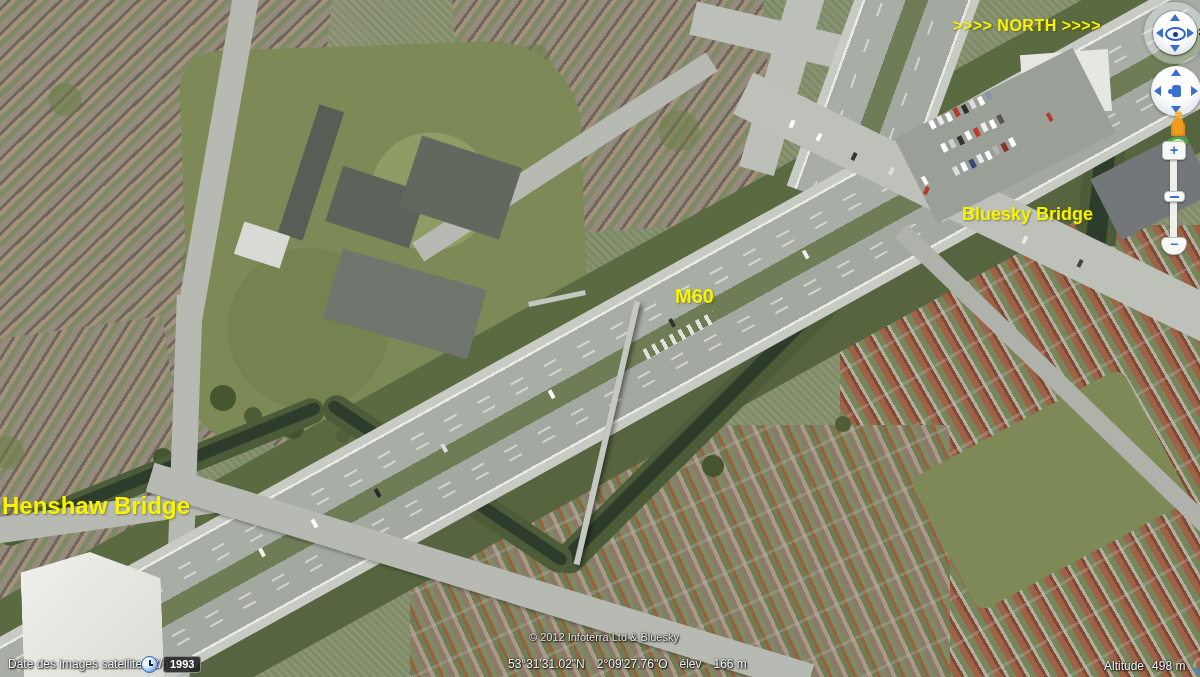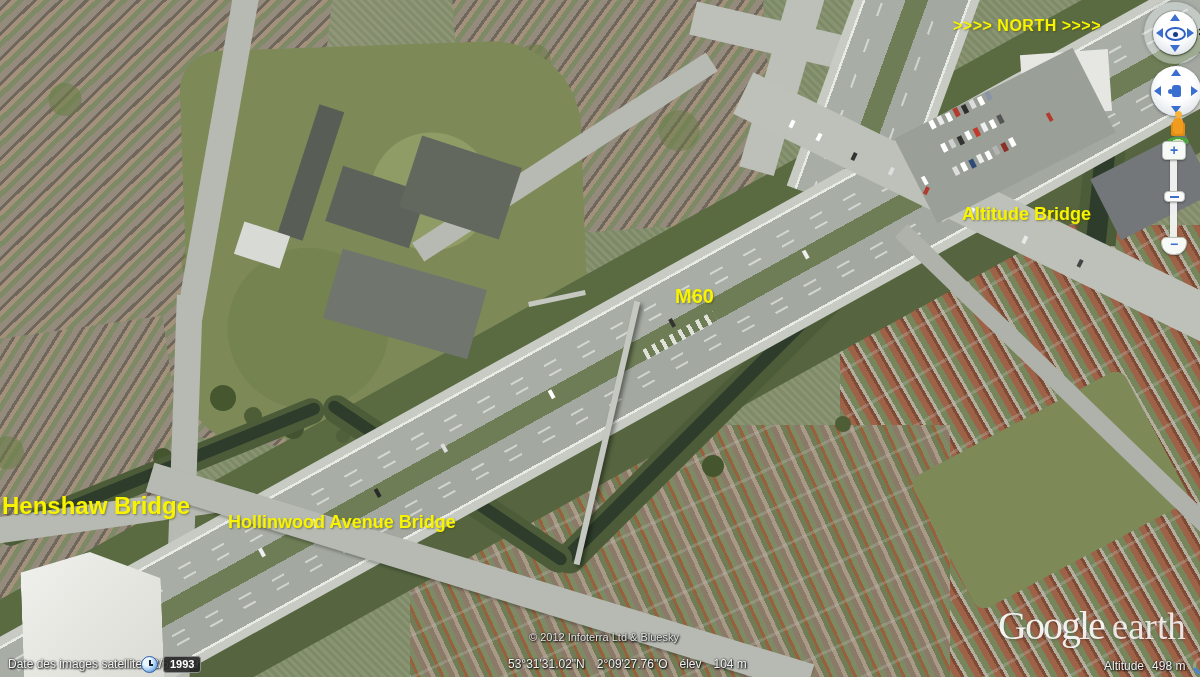--- a/index.html
+++ b/index.html
@@ -240,7 +240,7 @@
   <div class="abs cars3"></div>
 
   <div class="ylabel lbl-north">&gt;&gt;&gt;&gt; NORTH &gt;&gt;&gt;&gt;</div>
-  <div class="ylabel lbl-broadway">Altitude Bridge</div>
+  <div class="ylabel lbl-broadway">Bluesky Bridge</div>
   <div class="ylabel lbl-m60">M60</div>
   <div class="ylabel lbl-henshaw">Henshaw Bridge</div>
   <div class="ylabel lbl-hollinwood">Hollinwood Avenue Bridge</div>

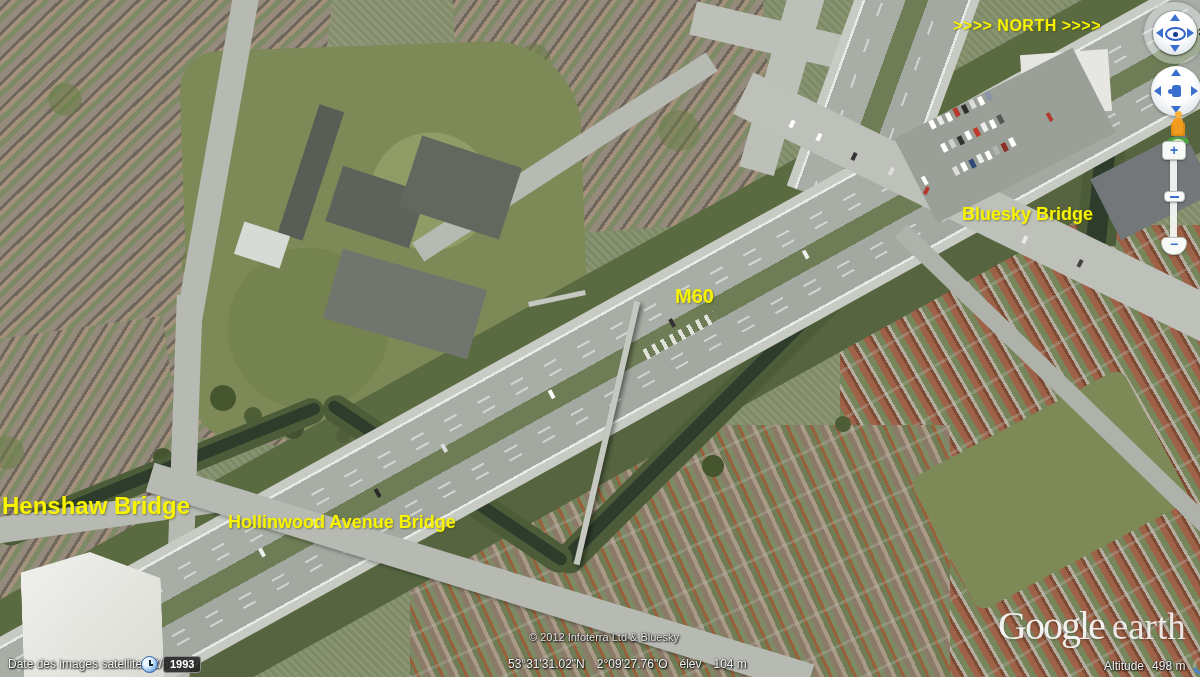--- a/index.html
+++ b/index.html
@@ -243,7 +243,6 @@
   <div class="ylabel lbl-broadway">Bluesky Bridge</div>
   <div class="ylabel lbl-m60">M60</div>
   <div class="ylabel lbl-henshaw">Henshaw Bridge</div>
-  <div class="ylabel lbl-hollinwood">Hollinwood Avenue Bridge</div>
 
   <div class="abs navui joy look">
     <div class="ring"></div>

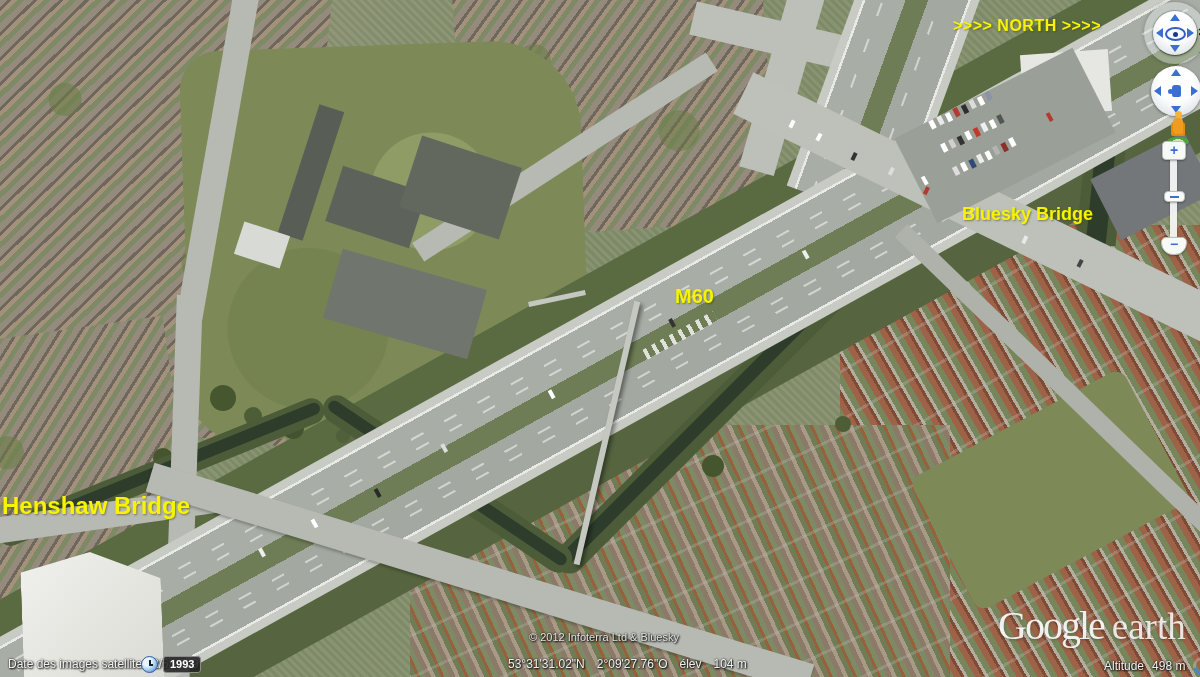--- a/index.html
+++ b/index.html
@@ -279,10 +279,6 @@
   <div class="abs navui zbtn zoom-minus">−</div>
 
   <div class="stext copy">© 2012 Infoterra Ltd &amp; Bluesky</div>
-  <div class="stext wm">
-    <span class="g">Google</span>
-    <span class="e">earth</span>
-  </div>
 
   <div class="stext date-block">Date des images satellite : 2/6/2009</div>
   <div class="abs clock-ic">

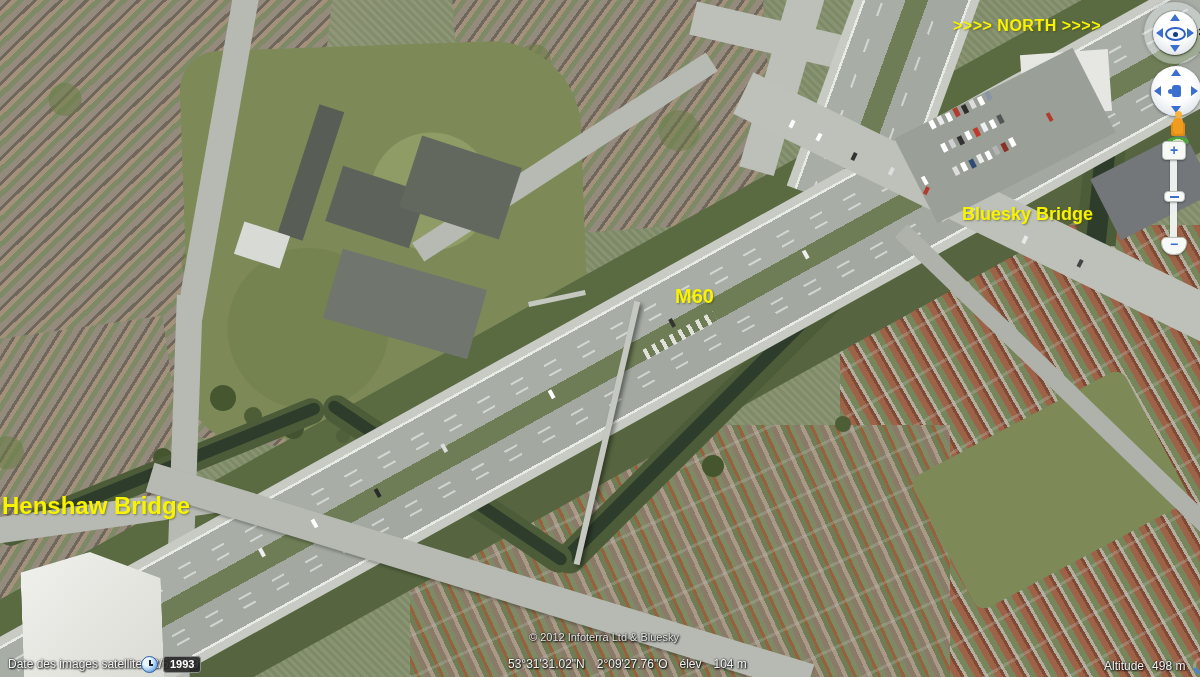--- a/index.html
+++ b/index.html
@@ -290,7 +290,7 @@
     <span>53°31'31.02"N</span>
     <span>2°09'27.76"O</span>
     <span>élev</span>
-    <span>104 m</span>
+    <span>166 m</span>
   </div>
   <div class="stext alt-block">
     <span class="al">Altitude</span>

